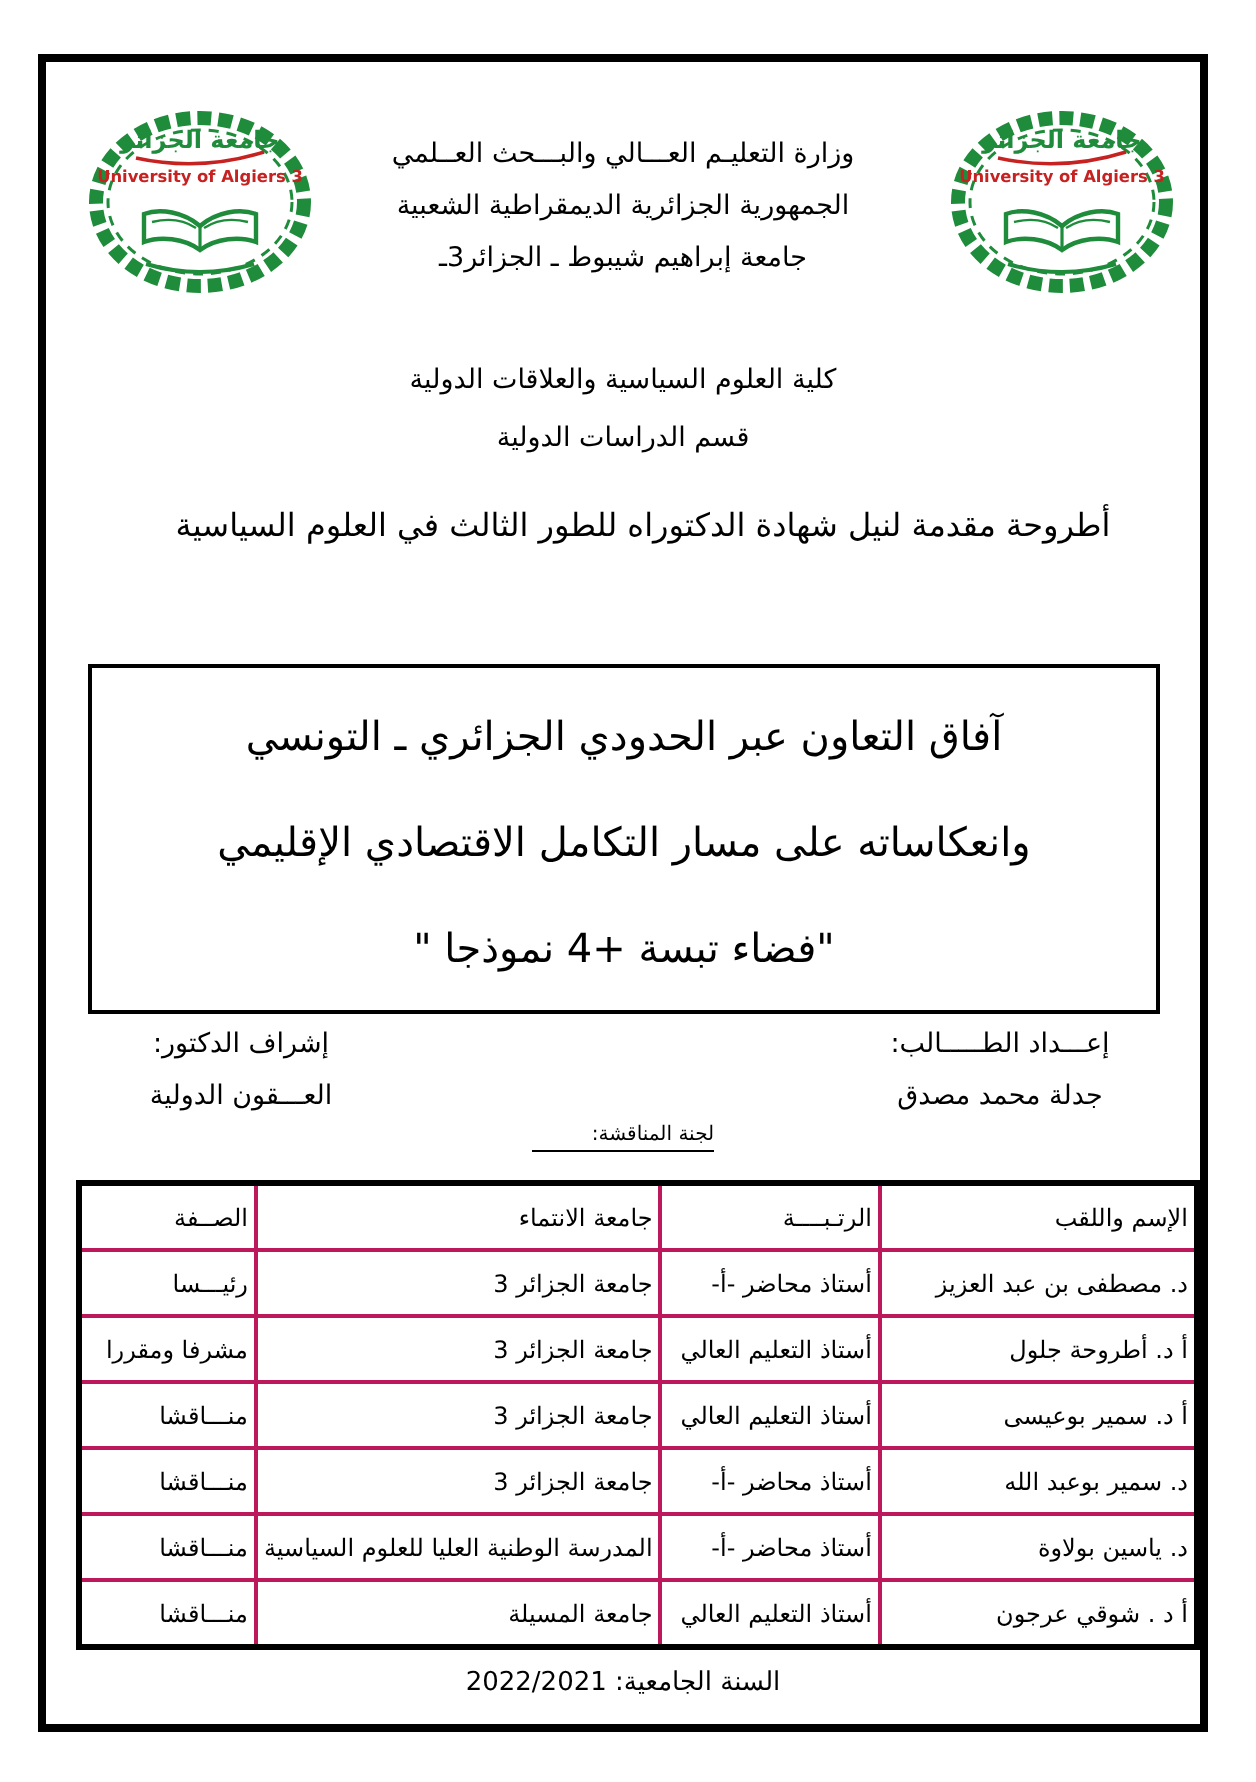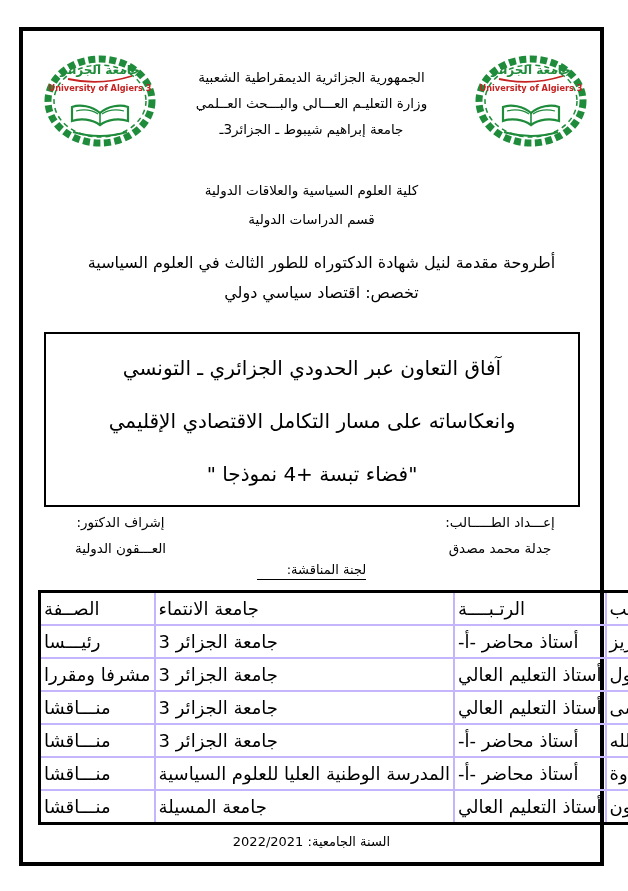--- a/index.html
+++ b/index.html
@@ -89,8 +89,8 @@
   </div>
 
   <div class="abs center rtl header-block">
+    <div>وزارة التعليـم العـــالي والبـــحث العــلمي</div>
     <div>الجمهورية الجزائرية الديمقراطية الشعبية</div>
-    <div>وزارة التعليـم العـــالي والبـــحث العــلمي</div>
     <div>جامعة إبراهيم شيبوط ـ الجزائر3ـ</div>
   </div>
 

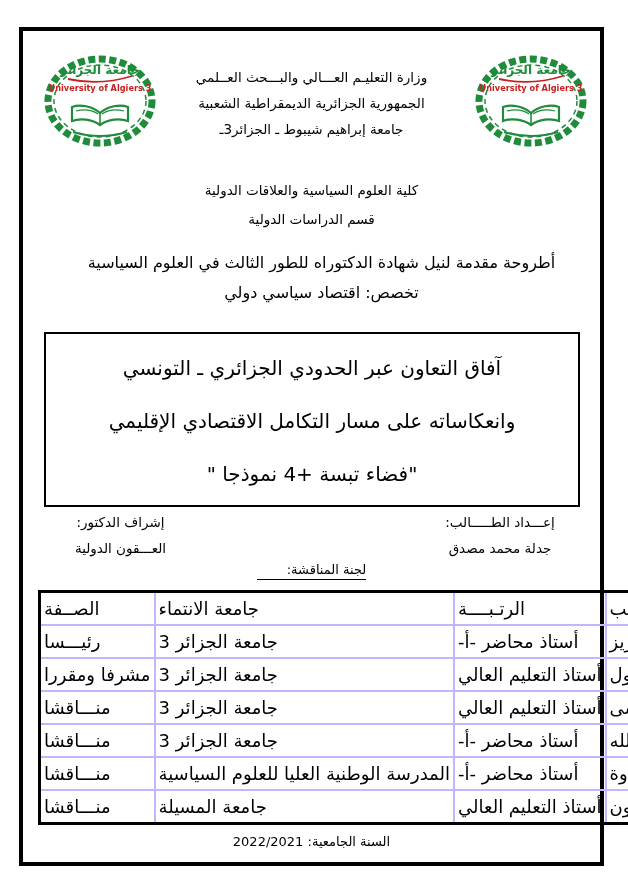--- a/index.html
+++ b/index.html
@@ -101,7 +101,6 @@
 
   <div class="abs center rtl thesis-block">
     <div>أطروحة مقدمة لنيل شهادة الدكتوراه للطور الثالث في العلوم السياسية</div>
-    <div>تخصص: اقتصاد سياسي دولي</div>
   </div>
 
   <div class="abs title-box">

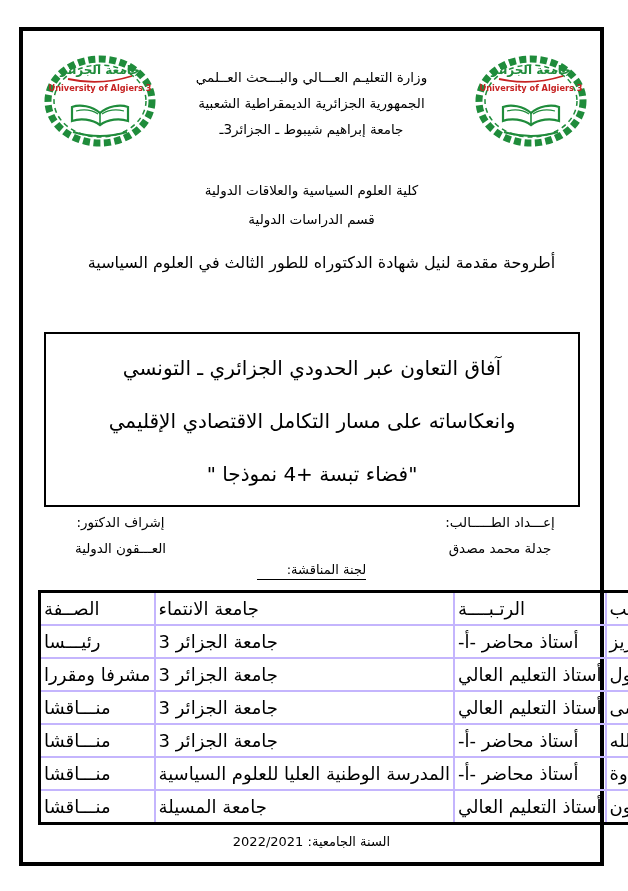--- a/index.html
+++ b/index.html
@@ -33,7 +33,7 @@
   .student-block{right:30px;width:140px;}
   .supervisor-block{left:40px;width:115px;}
 
-  .committee-label{top:531px;font-size:13px;}
+  .committee-label{top:531px;font-size:10px;}
   .committee-label span{
     border-bottom:1.5px solid #000;padding-left:30px;padding-bottom:2px;
     display:inline-block;direction:rtl;

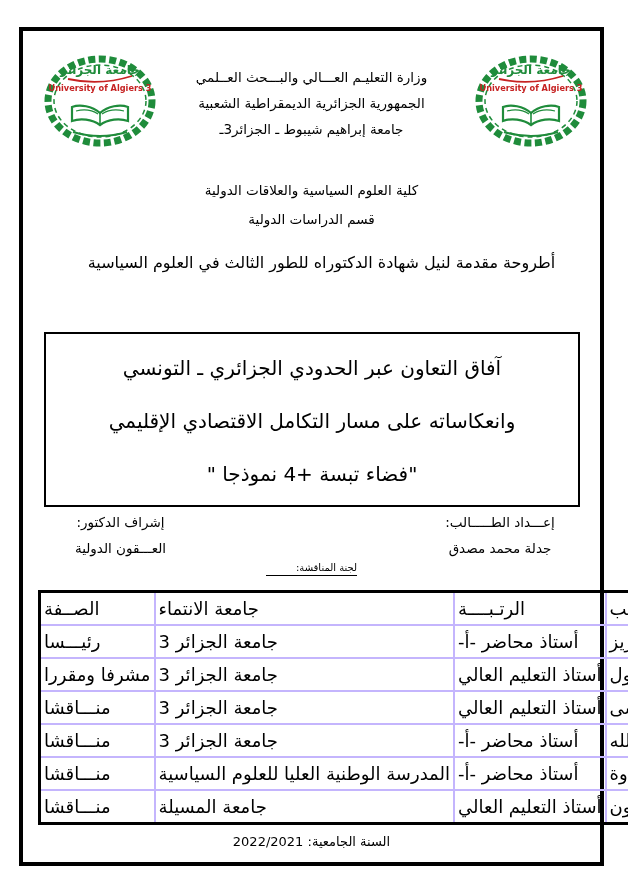--- a/index.html
+++ b/index.html
@@ -45,8 +45,8 @@
   }
   table.committee{border:3px solid #000;}
   table.committee th,table.committee td{
-    border:2px solid #c4b5fd;height:31px;text-align:left;vertical-align:middle;
-    font-size:18px;font-weight:normal;padding:0 3px;overflow:hidden;white-space:nowrap;
+    border:2px solid #be185d;height:31px;text-align:right;vertical-align:middle;
+    font-size:12px;font-weight:normal;padding:0 3px;overflow:hidden;white-space:nowrap;
   }
   .col-name{width:168px;}
   .col-rank{width:112px;}

